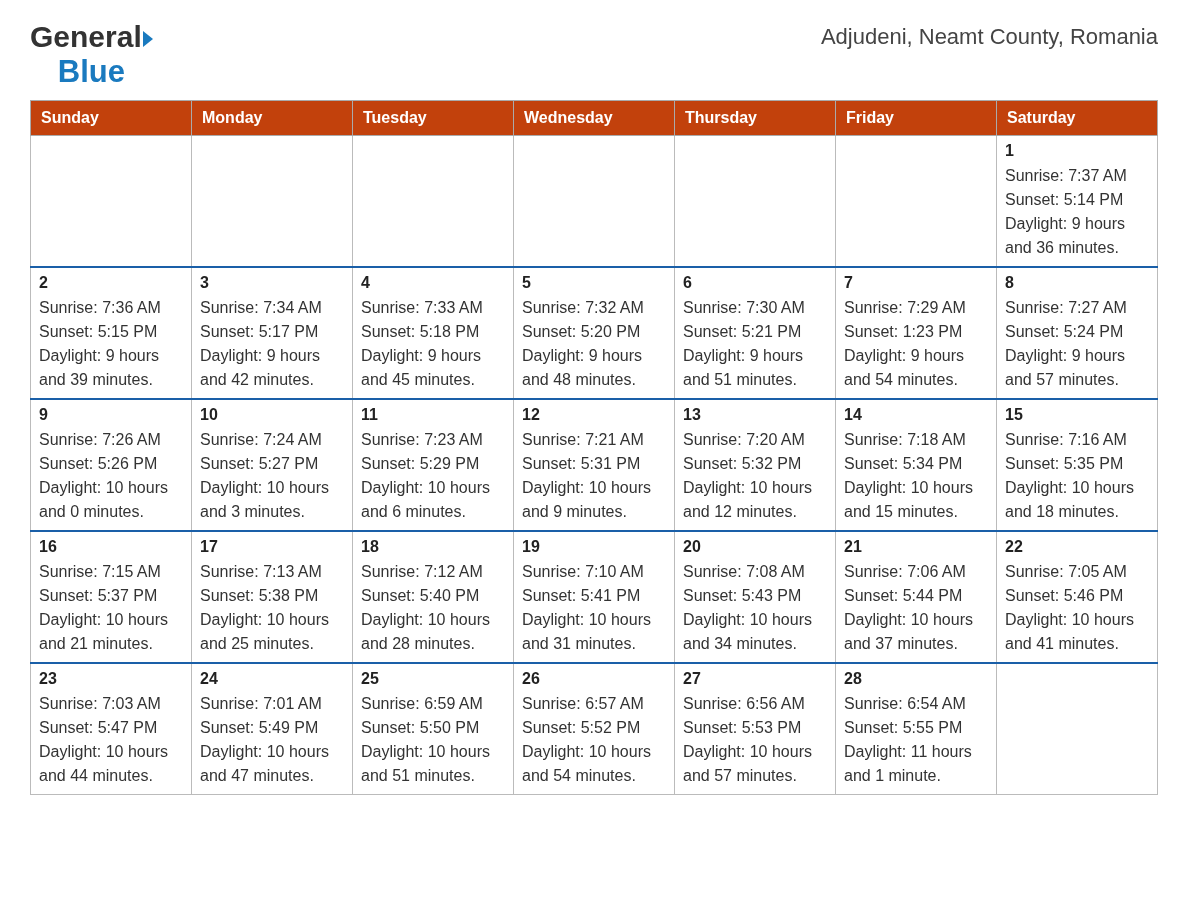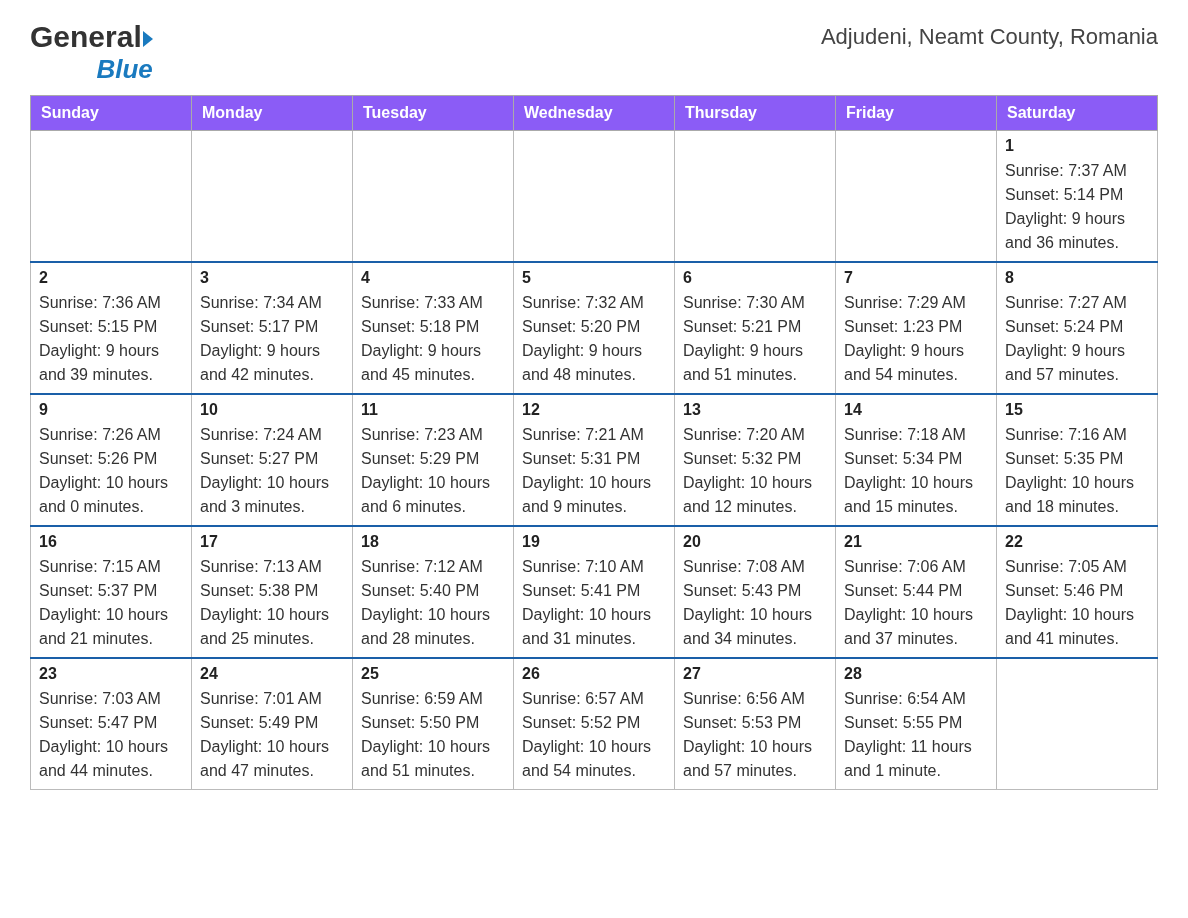--- a/index.html
+++ b/index.html
@@ -19,7 +19,7 @@
     .logo {
       display: flex;
       flex-direction: column;
-      align-items: flex-end;
+      align-items: center;
     }
     .title-block {
       text-align: right;

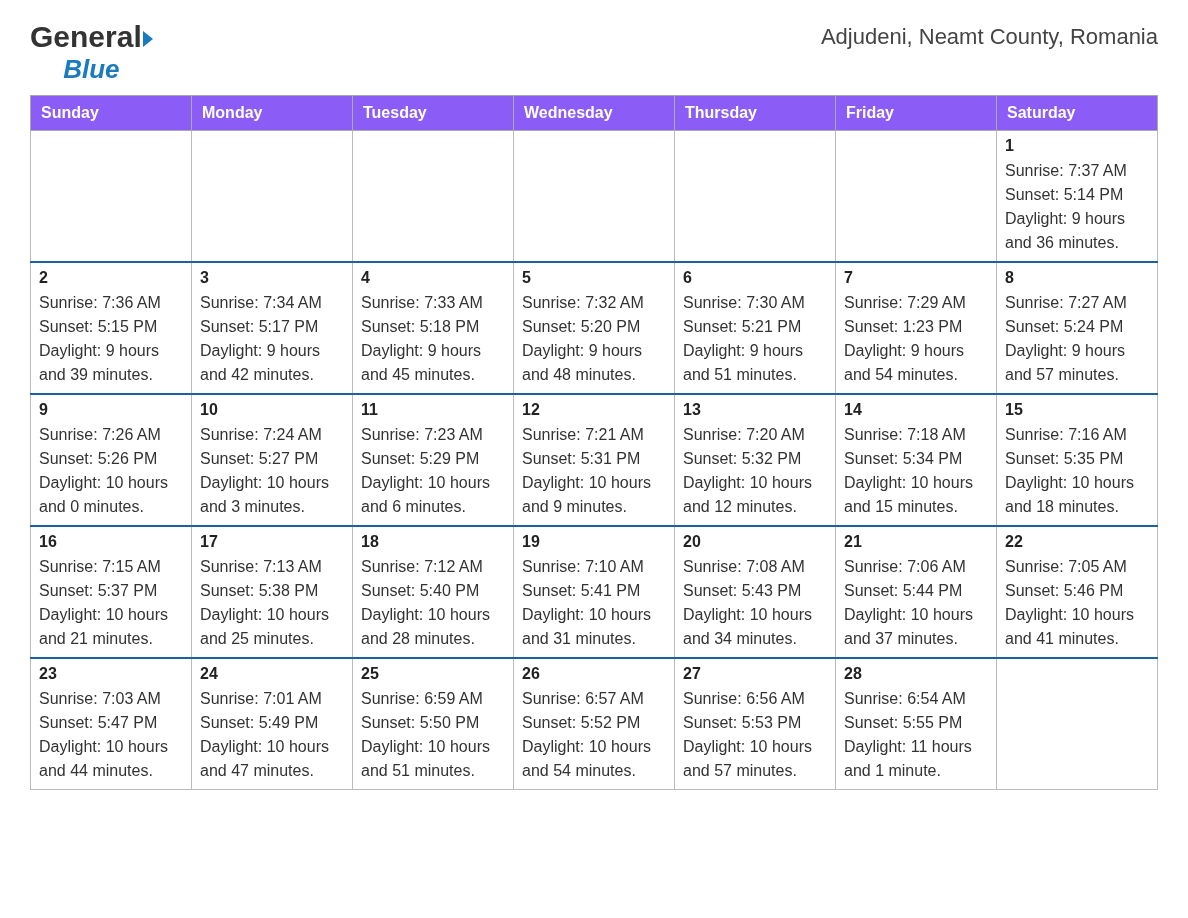--- a/index.html
+++ b/index.html
@@ -97,10 +97,9 @@
       top: 2px;
     }
     .logo-line2 {
-      font-size: 26px;
+      font-size: 31px;
       font-weight: bold;
       color: #1a7abf;
-      font-style: italic;
     }
   </style>
 </head>

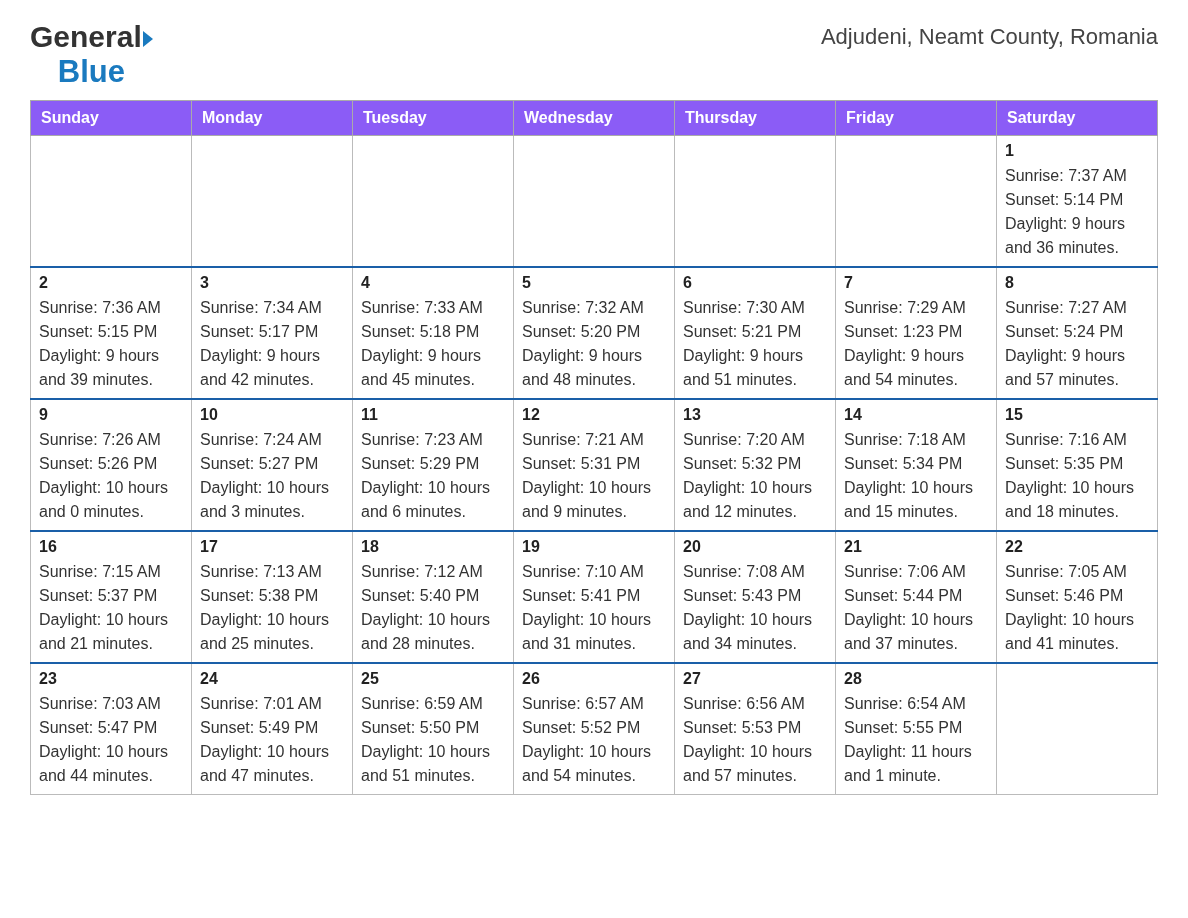--- a/index.html
+++ b/index.html
@@ -42,7 +42,7 @@
       margin-top: 10px;
     }
     .calendar th {
-      background-color: #8b5cf6;
+      background-color: #c2410c;
       color: #fff;
       font-size: 16px;
       font-weight: bold;

